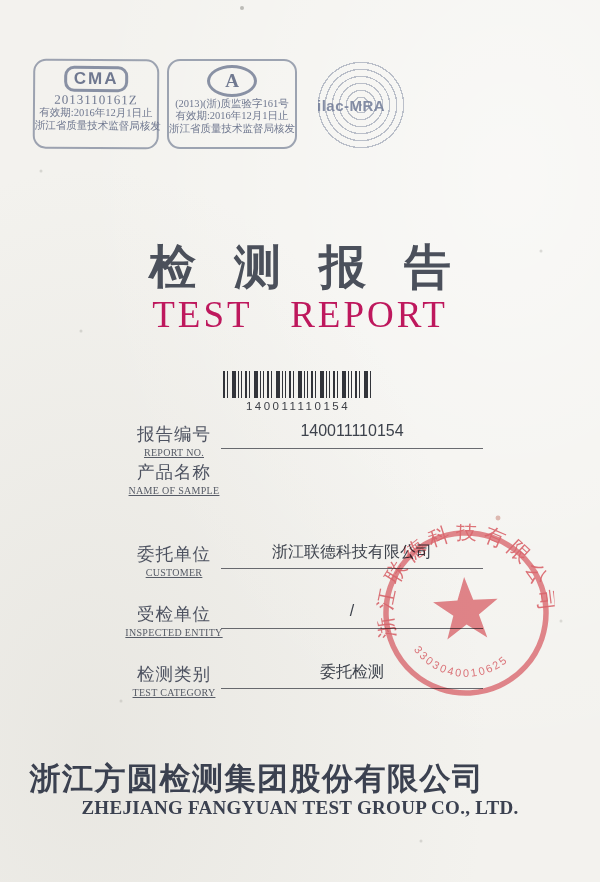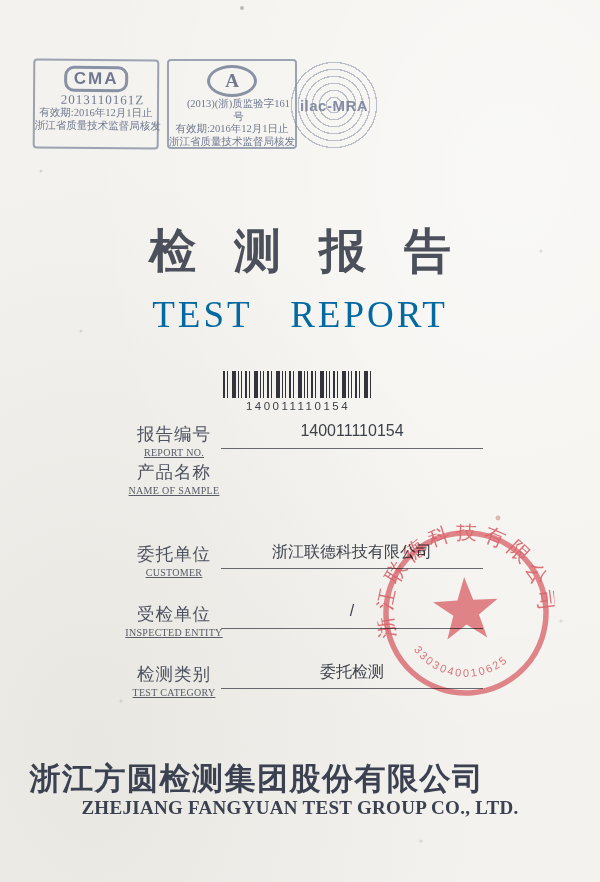--- a/index.html
+++ b/index.html
@@ -20,7 +20,7 @@
                     560px 620px 0 .5px rgba(150,150,144,.28),
                     40px 170px 0 .5px rgba(150,150,144,.3);}
   
-  .stamp{position:absolute;border:2.5px solid rgba(118,128,150,.7);border-radius:4px;
+  .stamp{position:absolute;border:2.5px solid rgba(118,128,150,.7);border-radius:13px;
          color:rgba(100,110,136,.92);text-align:center;box-sizing:border-box;}
   .stamp-cma{left:33px;top:59px;width:126px;height:90px;transform:rotate(.4deg);}
   .stamp-cal{left:167px;top:59px;width:130px;height:90px;}

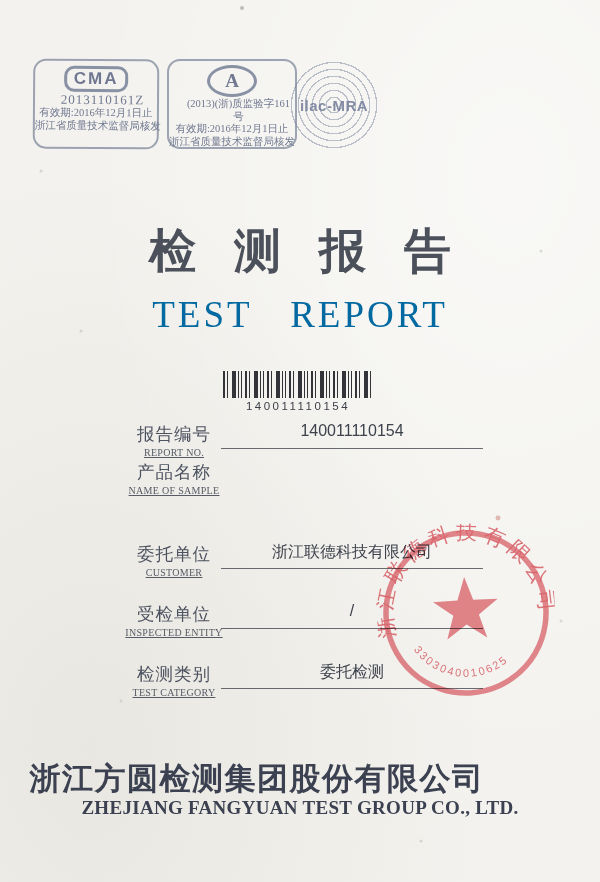--- a/index.html
+++ b/index.html
@@ -31,7 +31,7 @@
             border:3px solid rgba(110,120,145,.8);border-radius:50%;
             font-weight:bold;font-size:19px;font-family:"Liberation Serif",serif;}
   .stamp-line{font-size:10.5px;line-height:12.5px;white-space:nowrap;}
-  .stamp-license{font-size:13px;line-height:15px;letter-spacing:1px;padding-left:13px;}
+  .stamp-license{font-size:13px;line-height:15px;letter-spacing:1px;}
   .stamp-cal .stamp-license{font-size:10.5px;line-height:13px;letter-spacing:0;}
   
   .ilac{position:absolute;left:290px;top:61px;width:88px;height:88px;border-radius:50%;

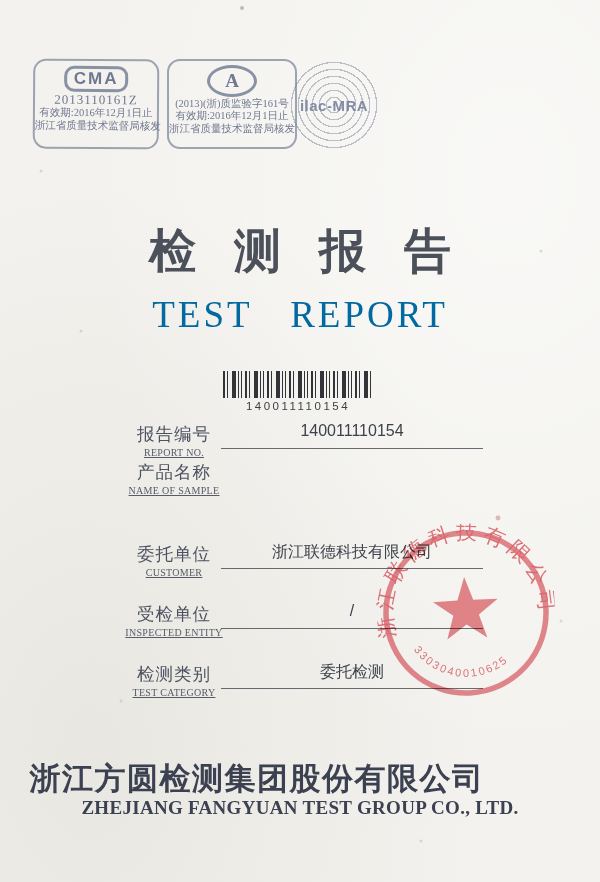--- a/index.html
+++ b/index.html
@@ -34,10 +34,10 @@
   .stamp-license{font-size:13px;line-height:15px;letter-spacing:1px;}
   .stamp-cal .stamp-license{font-size:10.5px;line-height:13px;letter-spacing:0;}
   
-  .ilac{position:absolute;left:290px;top:61px;width:88px;height:88px;border-radius:50%;
+  .ilac{position:absolute;left:317px;top:61px;width:88px;height:88px;border-radius:50%;
         background:repeating-radial-gradient(circle at 50% 50%,
            rgba(125,135,158,.5) 0 1.3px, transparent 1.3px 7px);
-        display:flex;align-items:center;justify-content:center;}
+        display:flex;align-items:center;}
   .ilac span{font-family:"Liberation Sans",sans-serif;font-weight:bold;font-size:15px;
         color:rgba(112,122,150,.85);letter-spacing:.5px;}
   

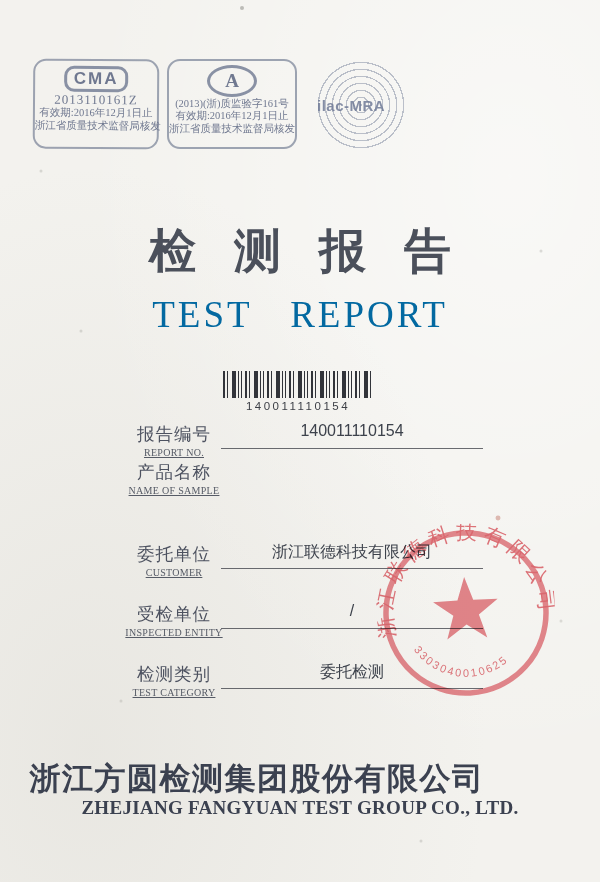--- a/index.html
+++ b/index.html
@@ -53,7 +53,7 @@
   .cnas-code{margin-top:1px;font-size:13px;letter-spacing:1.5px;
         font-family:"Liberation Sans",sans-serif;}
   
-  .title-zh{position:absolute;left:0;top:220px;width:600px;text-align:center;
+  .title-zh{position:absolute;left:0;top:236px;width:600px;text-align:center;
         font-size:47px;font-weight:600;color:#4b505b;letter-spacing:38px;text-indent:38px;}
   .title-en{position:absolute;left:0;top:293px;width:600px;text-align:center;
         font-size:37px;color:#0369a1;letter-spacing:3px;word-spacing:26px;}

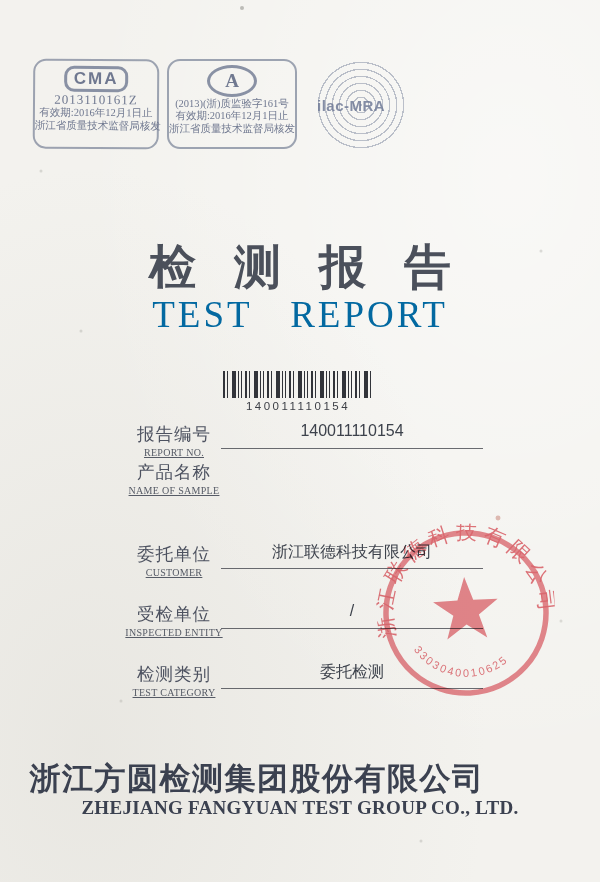--- a/index.html
+++ b/index.html
@@ -56,7 +56,7 @@
   .title-zh{position:absolute;left:0;top:236px;width:600px;text-align:center;
         font-size:47px;font-weight:600;color:#4b505b;letter-spacing:38px;text-indent:38px;}
   .title-en{position:absolute;left:0;top:293px;width:600px;text-align:center;
-        font-size:37px;color:#0369a1;letter-spacing:3px;word-spacing:26px;}
+        font-size:37px;color:#be185d;letter-spacing:3px;word-spacing:26px;}
   
   .barcode-wrap{position:absolute;left:223px;top:371px;width:150px;text-align:center;}
   .barcode{height:27px;width:150px;

